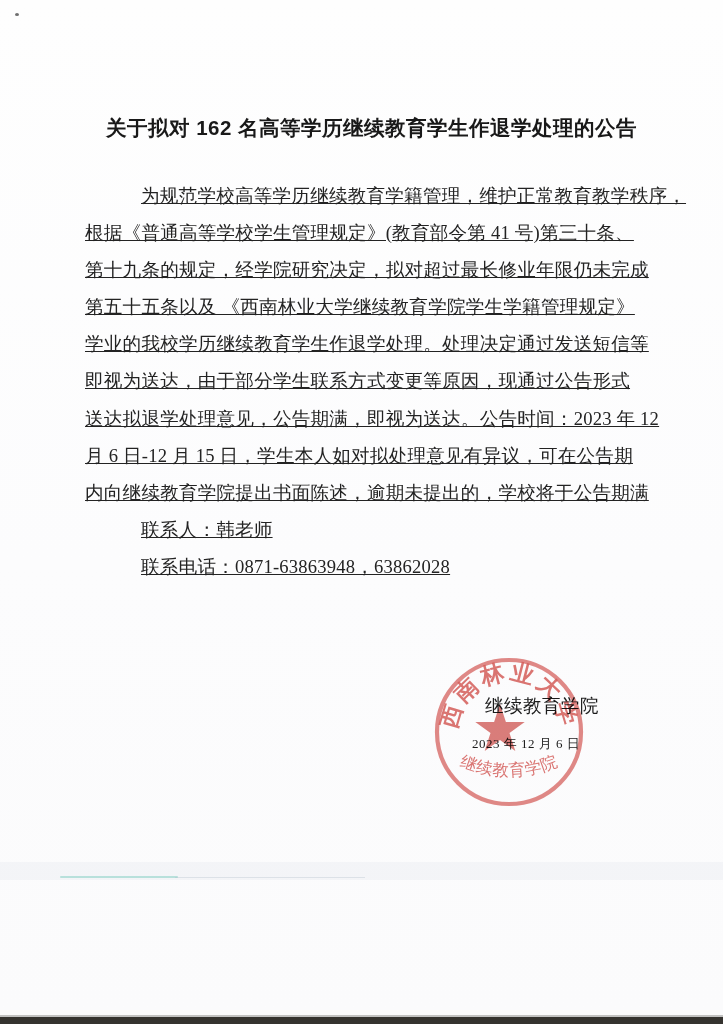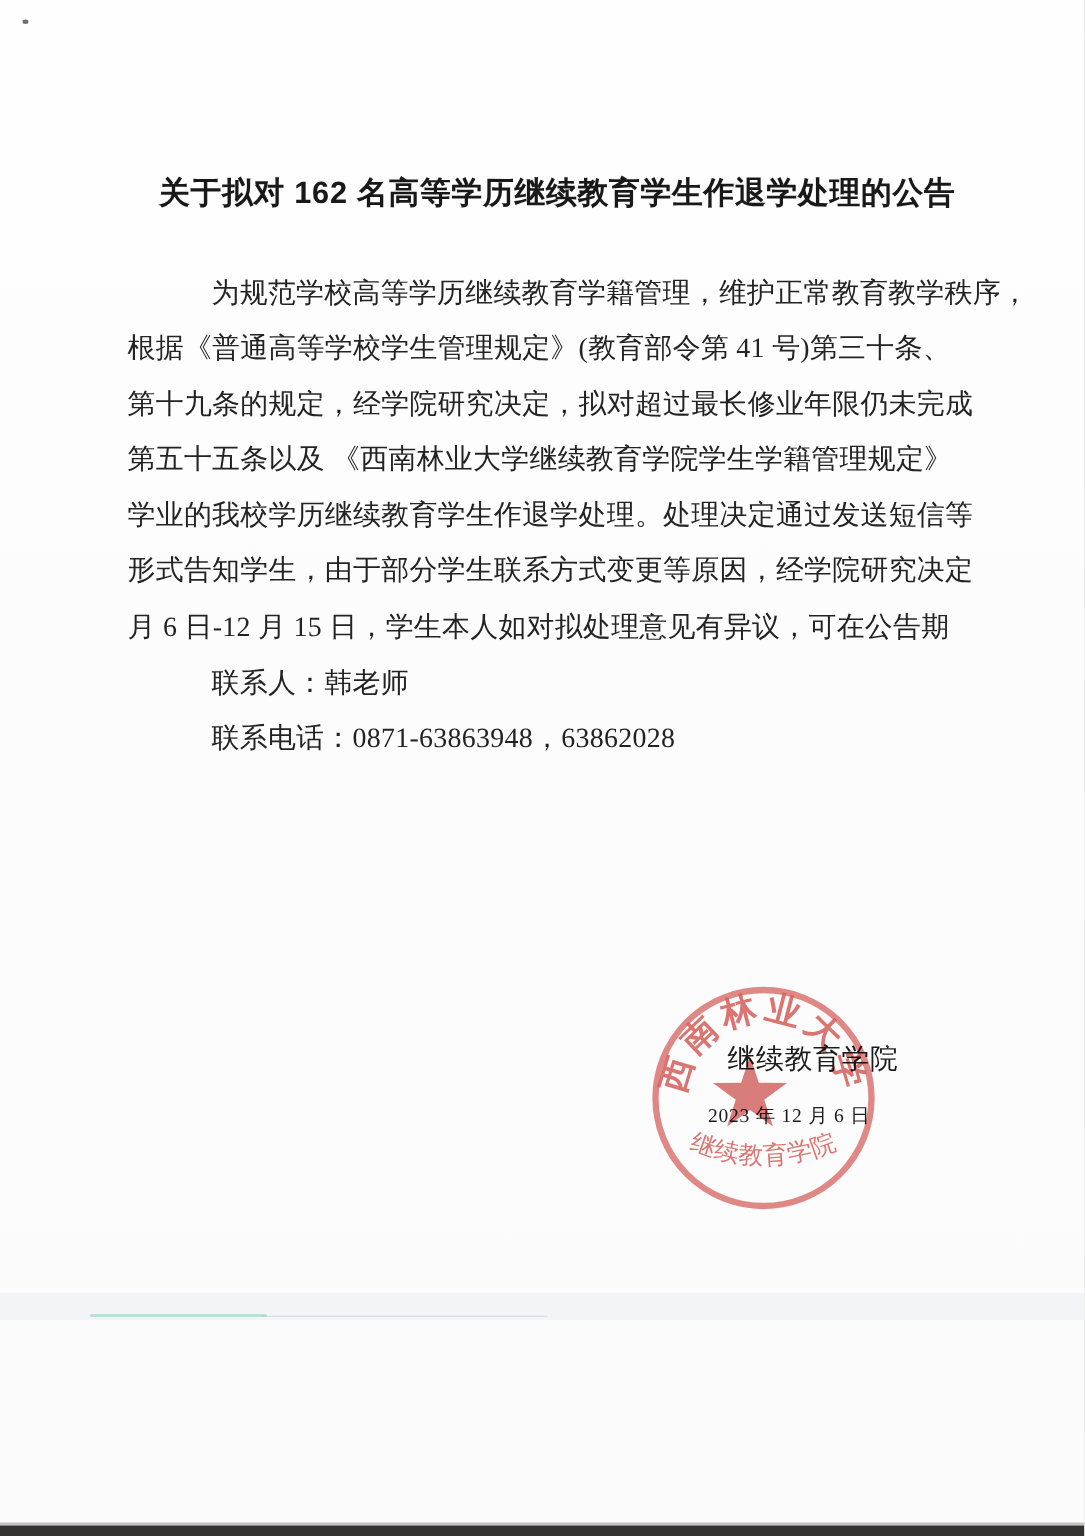--- a/index.html
+++ b/index.html
@@ -27,6 +27,7 @@
     position:absolute;top:177px;left:85px;width:545px;
     font-size:18.6px;
     color:#232323;
+    text-decoration:underline;
   }
   .line{
     height:37.1px;line-height:37.1px;

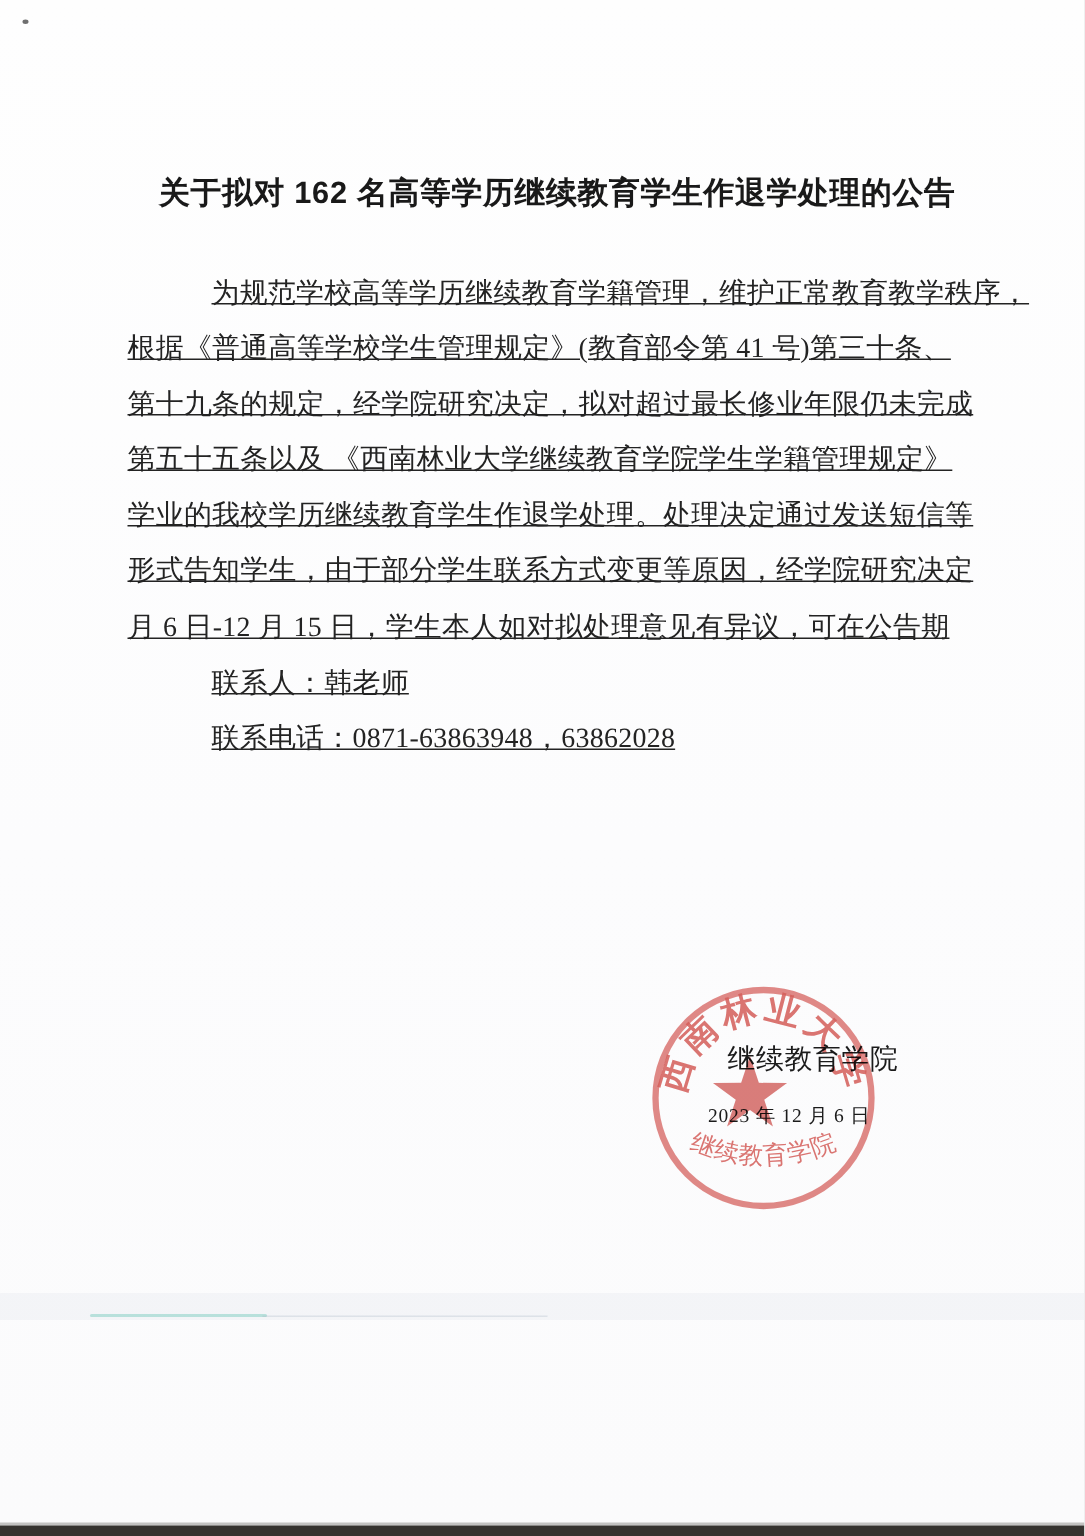--- a/index.html
+++ b/index.html
@@ -74,7 +74,7 @@
     <div class="line">第十九条的规定，经学院研究决定，拟对超过最长修业年限仍未完成</div>
     <div class="line">第五十五条以及 《西南林业大学继续教育学院学生学籍管理规定》</div>
     <div class="line">学业的我校学历继续教育学生作退学处理。处理决定通过发送短信等</div>
-    <div class="line">形式告知学生，由于部分学生联系方式变更等原因，经学院研究决定</div>
+    <div class="line">即视为送达，由于部分学生联系方式变更等原因，现通过公告形式</div>
     <div class="line">月 6 日-12 月 15 日，学生本人如对拟处理意见有异议，可在公告期</div>
     <div class="line indent">联系人：韩老师</div>
     <div class="line indent">联系电话：0871-63863948，63862028</div>

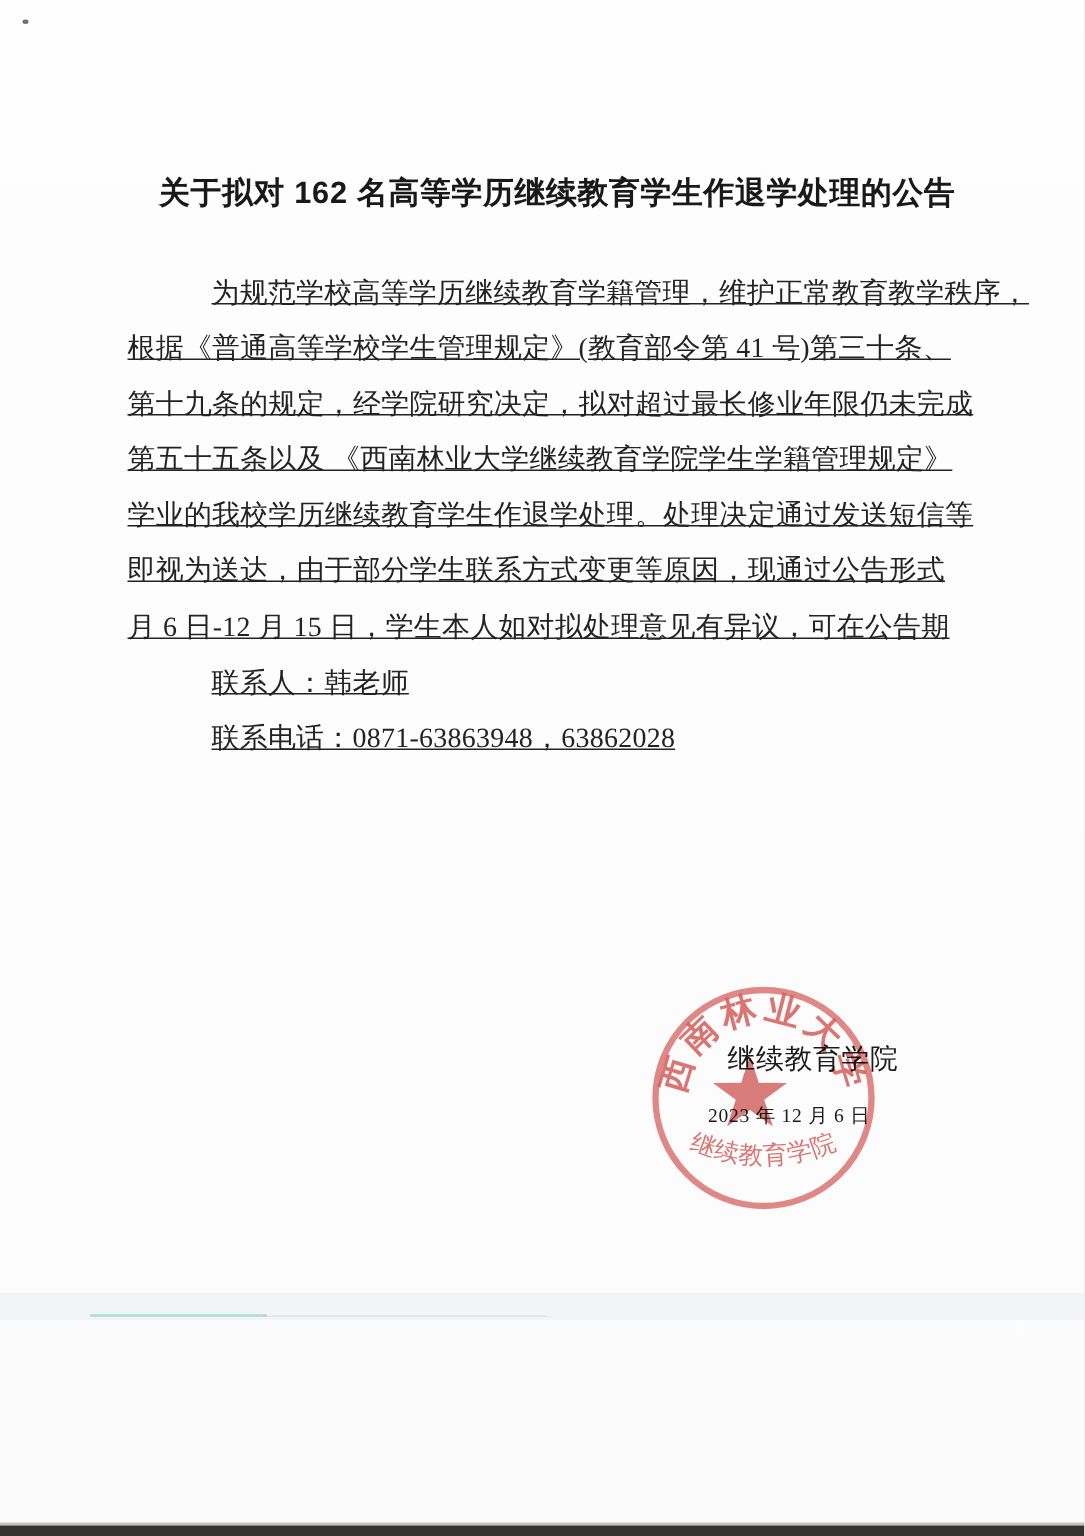--- a/index.html
+++ b/index.html
@@ -75,6 +75,7 @@
     <div class="line">第五十五条以及 《西南林业大学继续教育学院学生学籍管理规定》</div>
     <div class="line">学业的我校学历继续教育学生作退学处理。处理决定通过发送短信等</div>
     <div class="line">即视为送达，由于部分学生联系方式变更等原因，现通过公告形式</div>
+    <div class="line">送达拟退学处理意见，公告期满，即视为送达。公告时间：2023 年 12</div>
     <div class="line">月 6 日-12 月 15 日，学生本人如对拟处理意见有异议，可在公告期</div>
     <div class="line indent">联系人：韩老师</div>
     <div class="line indent">联系电话：0871-63863948，63862028</div>

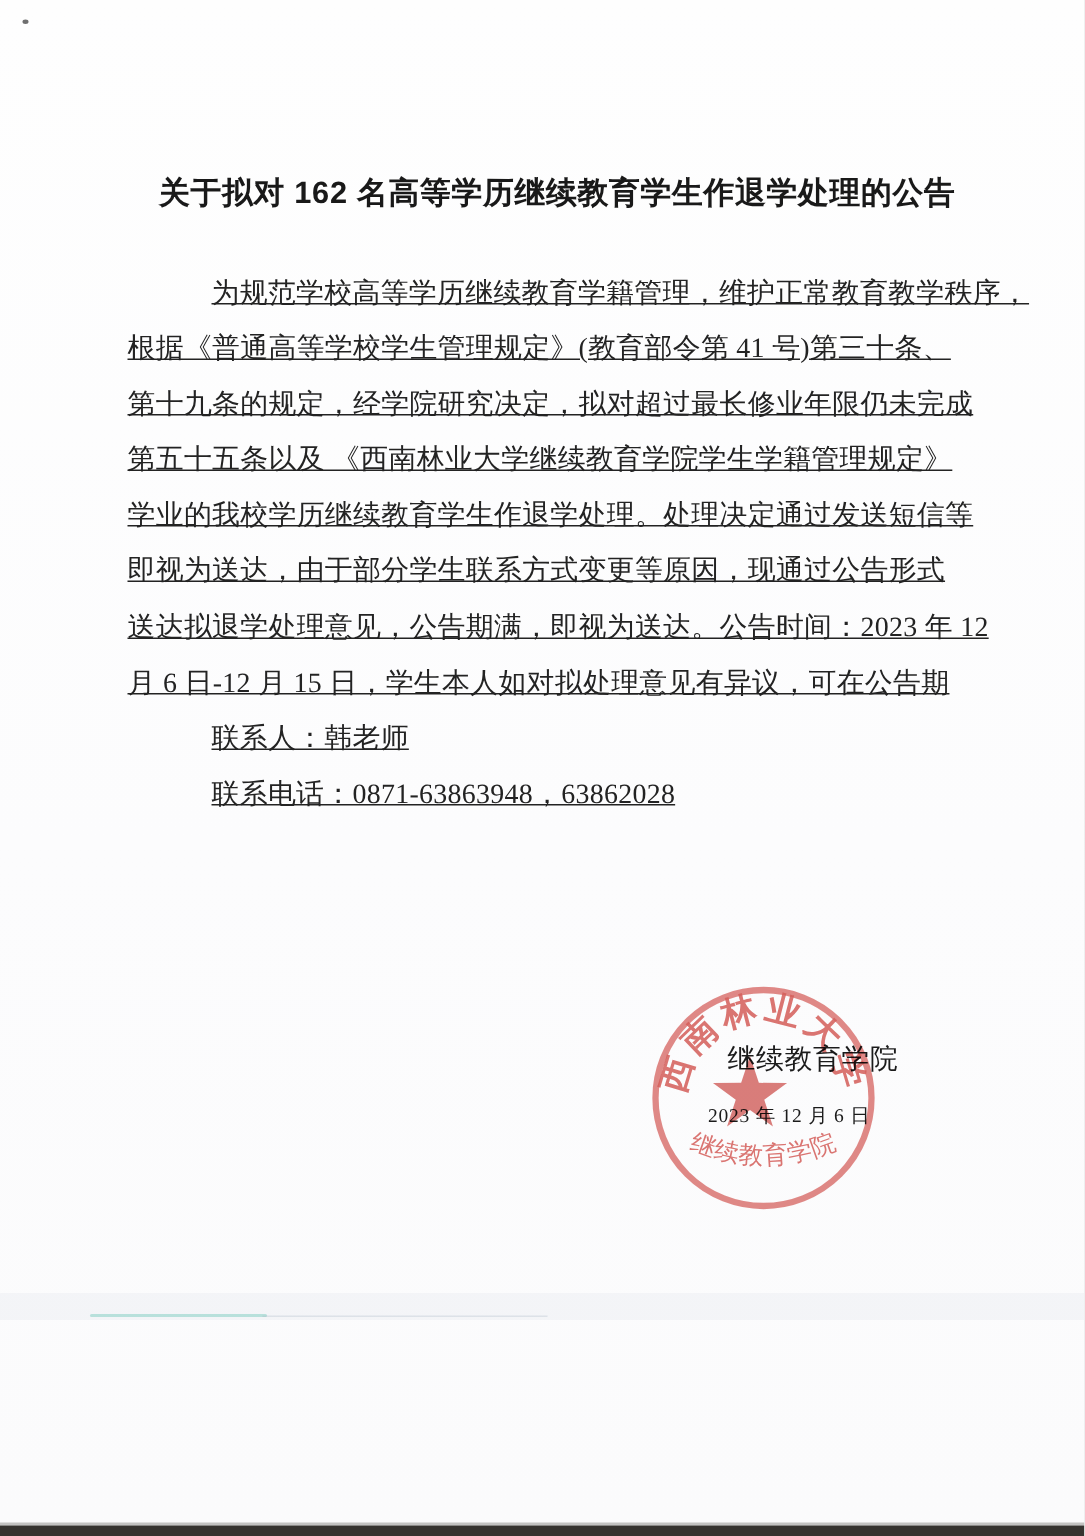--- a/index.html
+++ b/index.html
@@ -77,6 +77,7 @@
     <div class="line">即视为送达，由于部分学生联系方式变更等原因，现通过公告形式</div>
     <div class="line">送达拟退学处理意见，公告期满，即视为送达。公告时间：2023 年 12</div>
     <div class="line">月 6 日-12 月 15 日，学生本人如对拟处理意见有异议，可在公告期</div>
+    <div class="line">内向继续教育学院提出书面陈述，逾期未提出的，学校将于公告期满</div>
     <div class="line indent">联系人：韩老师</div>
     <div class="line indent">联系电话：0871-63863948，63862028</div>
   </div>

